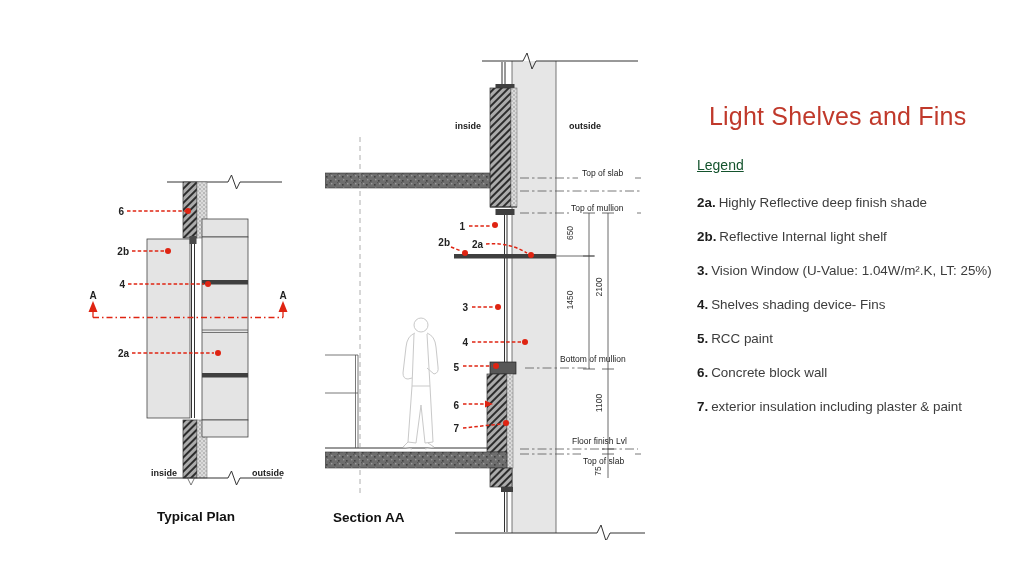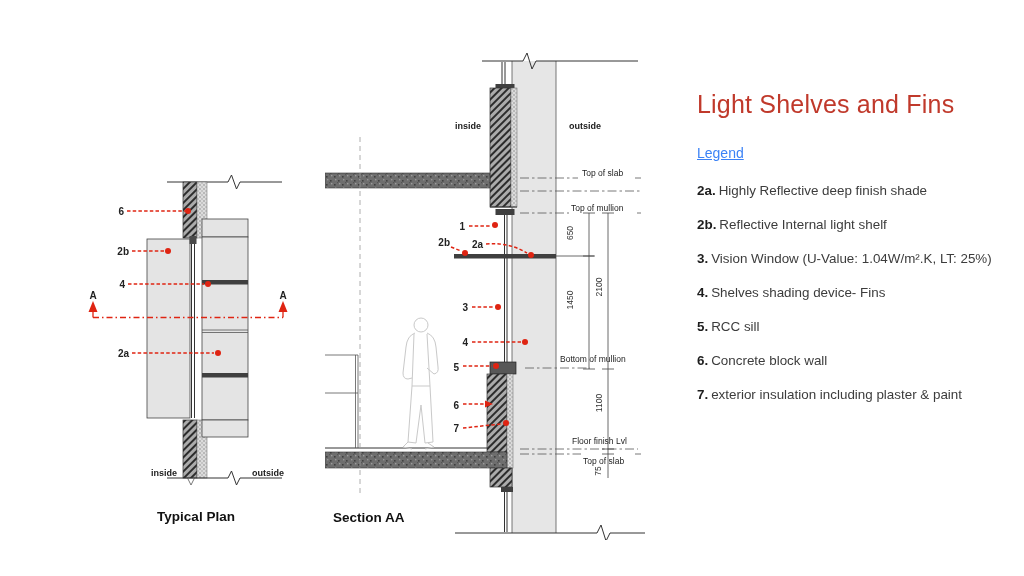--- a/index.html
+++ b/index.html
@@ -10,7 +10,7 @@
   #plan-svg{left:55px;top:160px;}
   #section-svg{left:325px;top:30px;}
   .right-col{position:absolute;left:697px;top:90px;width:320px;}
-  .title{margin:0;font-size:25px;font-weight:400;letter-spacing:.2px;color:#c0392b;line-height:1.15;}
+  .title{margin:12px;font-size:25px;font-weight:400;letter-spacing:.2px;color:#c0392b;line-height:1.15;}
   .legend-heading{margin:26px 0 21px;font-size:14px;color:#3b82f6;text-decoration:underline;}
   .legend-item{margin-bottom:16px;font-size:13.4px;line-height:18px;color:#3c3c3c;}
   .legend-item .num{font-weight:bold;color:#1d1d1d;margin-right:3px;}

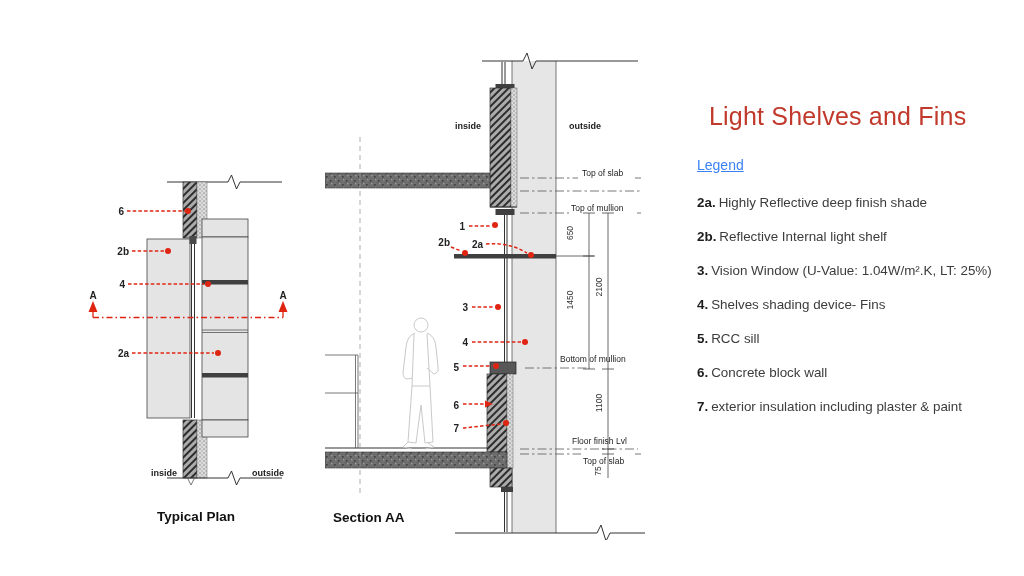--- a/index.html
+++ b/index.html
@@ -11,7 +11,7 @@
   #section-svg{left:325px;top:30px;}
   .right-col{position:absolute;left:697px;top:90px;width:320px;}
   .title{margin:12px;font-size:25px;font-weight:400;letter-spacing:.2px;color:#c0392b;line-height:1.15;}
-  .legend-heading{margin:26px 0 21px;font-size:14px;color:#3b82f6;text-decoration:underline;}
+  .legend-heading{margin:26px 0 21px;font-size:14px;color:#14532d;text-decoration:underline;}
   .legend-item{margin-bottom:16px;font-size:13.4px;line-height:18px;color:#3c3c3c;}
   .legend-item .num{font-weight:bold;color:#1d1d1d;margin-right:3px;}
   .callout-num{font-weight:bold;font-size:10px;}

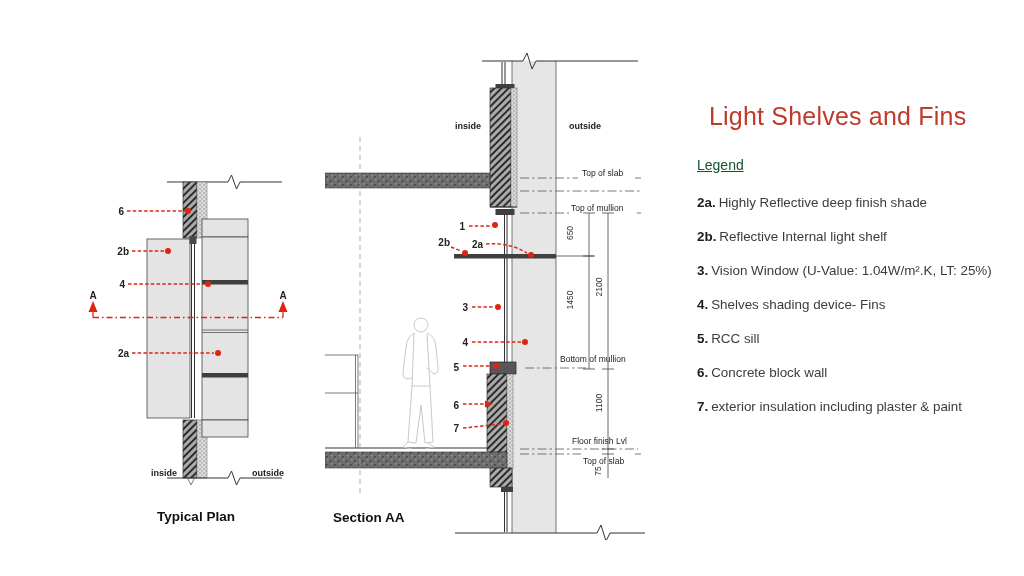--- a/index.html
+++ b/index.html
@@ -266,7 +266,7 @@
         <span class="num">4.</span><span class="txt">Shelves shading device- Fins</span>
       </div>
       <div class="legend-item">
-        <span class="num">5.</span><span class="txt">RCC sill</span>
+        <span class="num">5.</span><span class="txt">RCC paint</span>
       </div>
       <div class="legend-item">
         <span class="num">6.</span><span class="txt">Concrete block wall</span>

